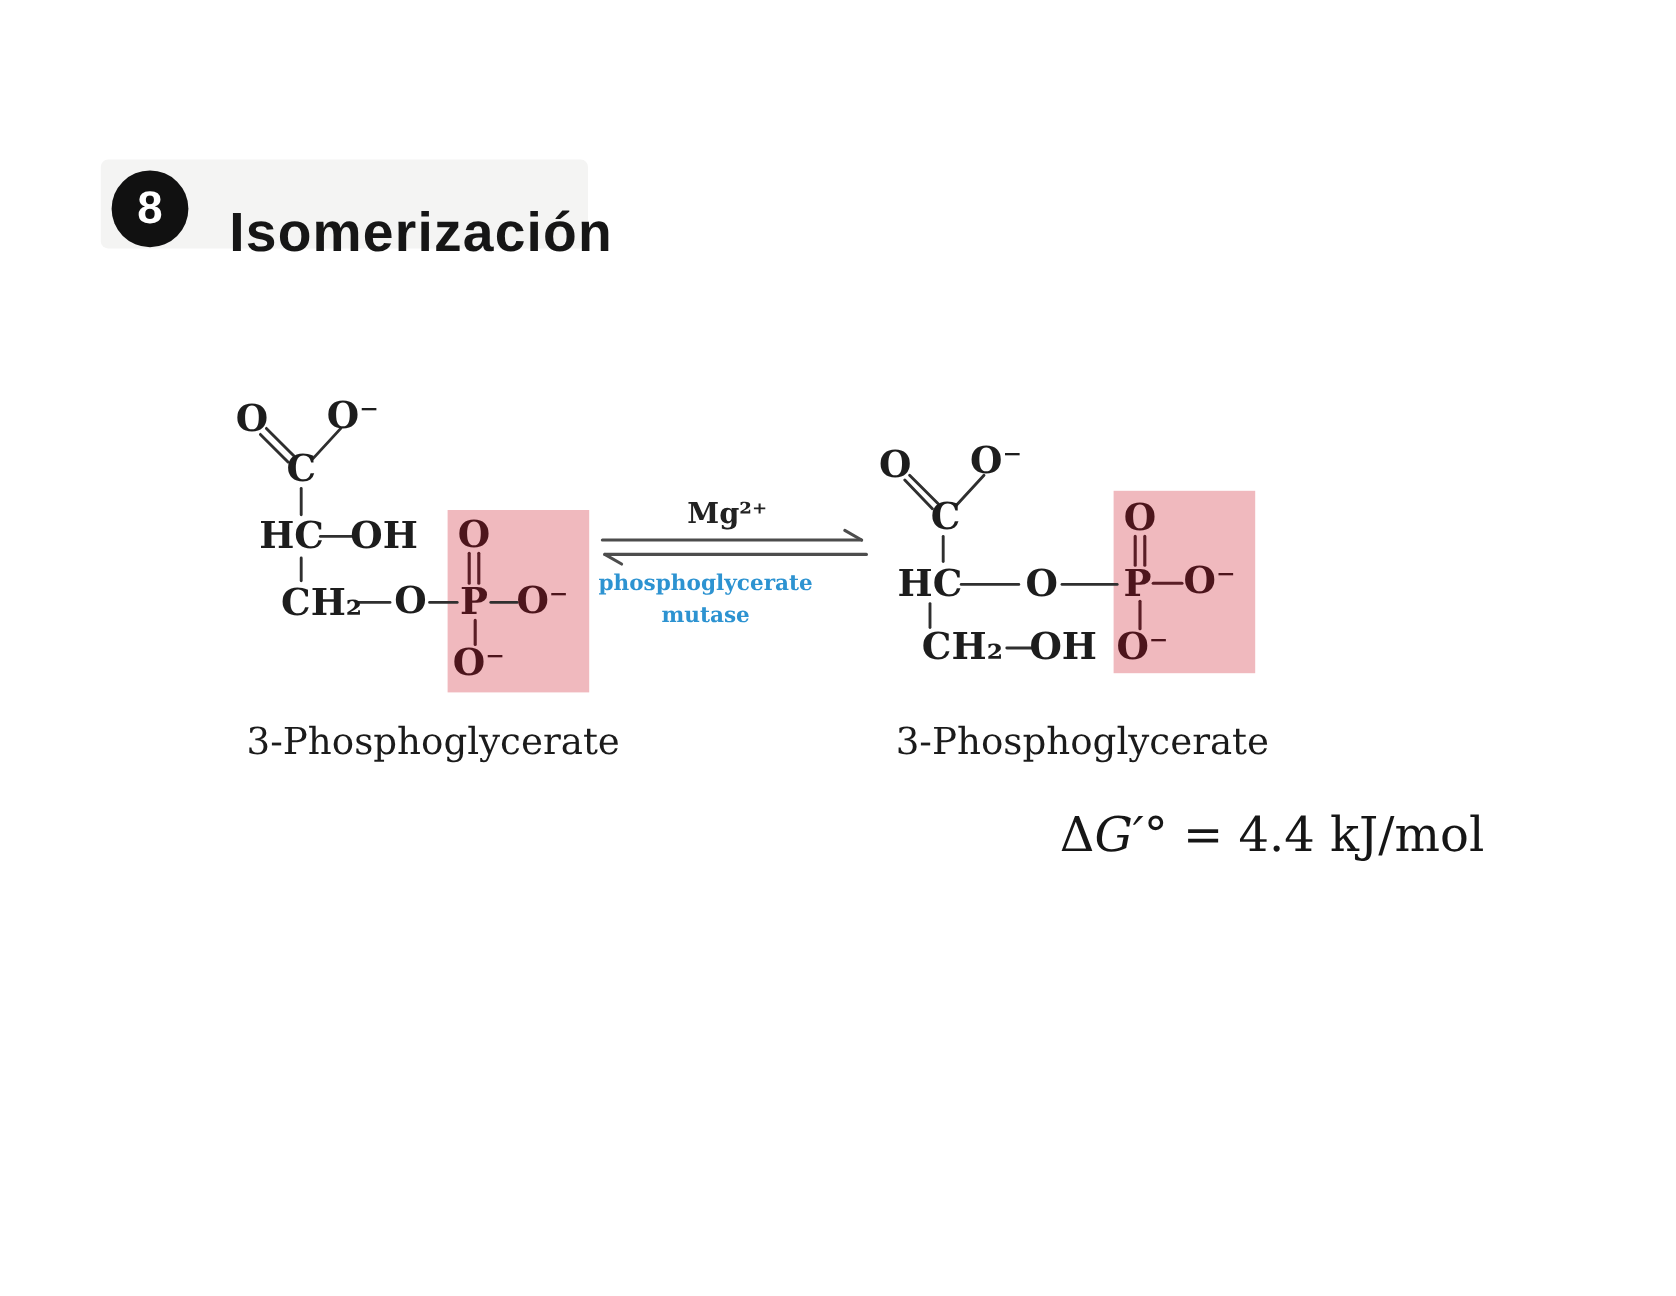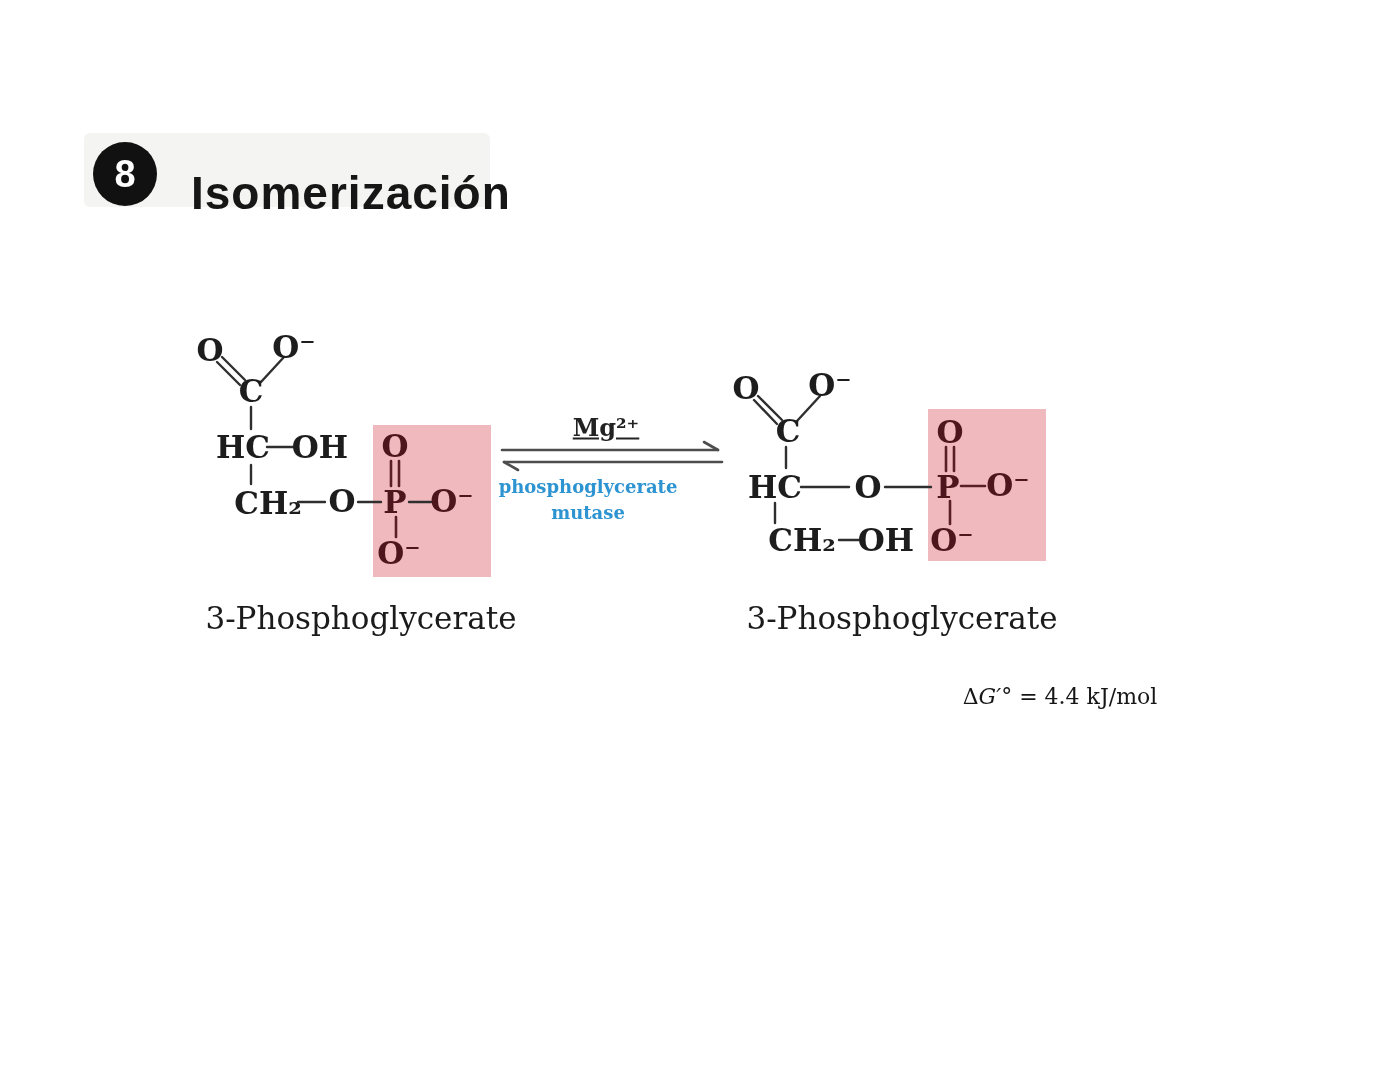--- a/index.html
+++ b/index.html
@@ -46,7 +46,6 @@
     position:absolute;left:606px;top:427px;transform:translate(-50%,-50%);
     font-family:"DejaVu Serif",serif;font-weight:700;font-size:24px;color:#222;
     white-space:nowrap;
-    text-decoration:underline;
   }
   .enzyme{
     position:absolute;left:588px;top:500px;transform:translate(-50%,-50%);

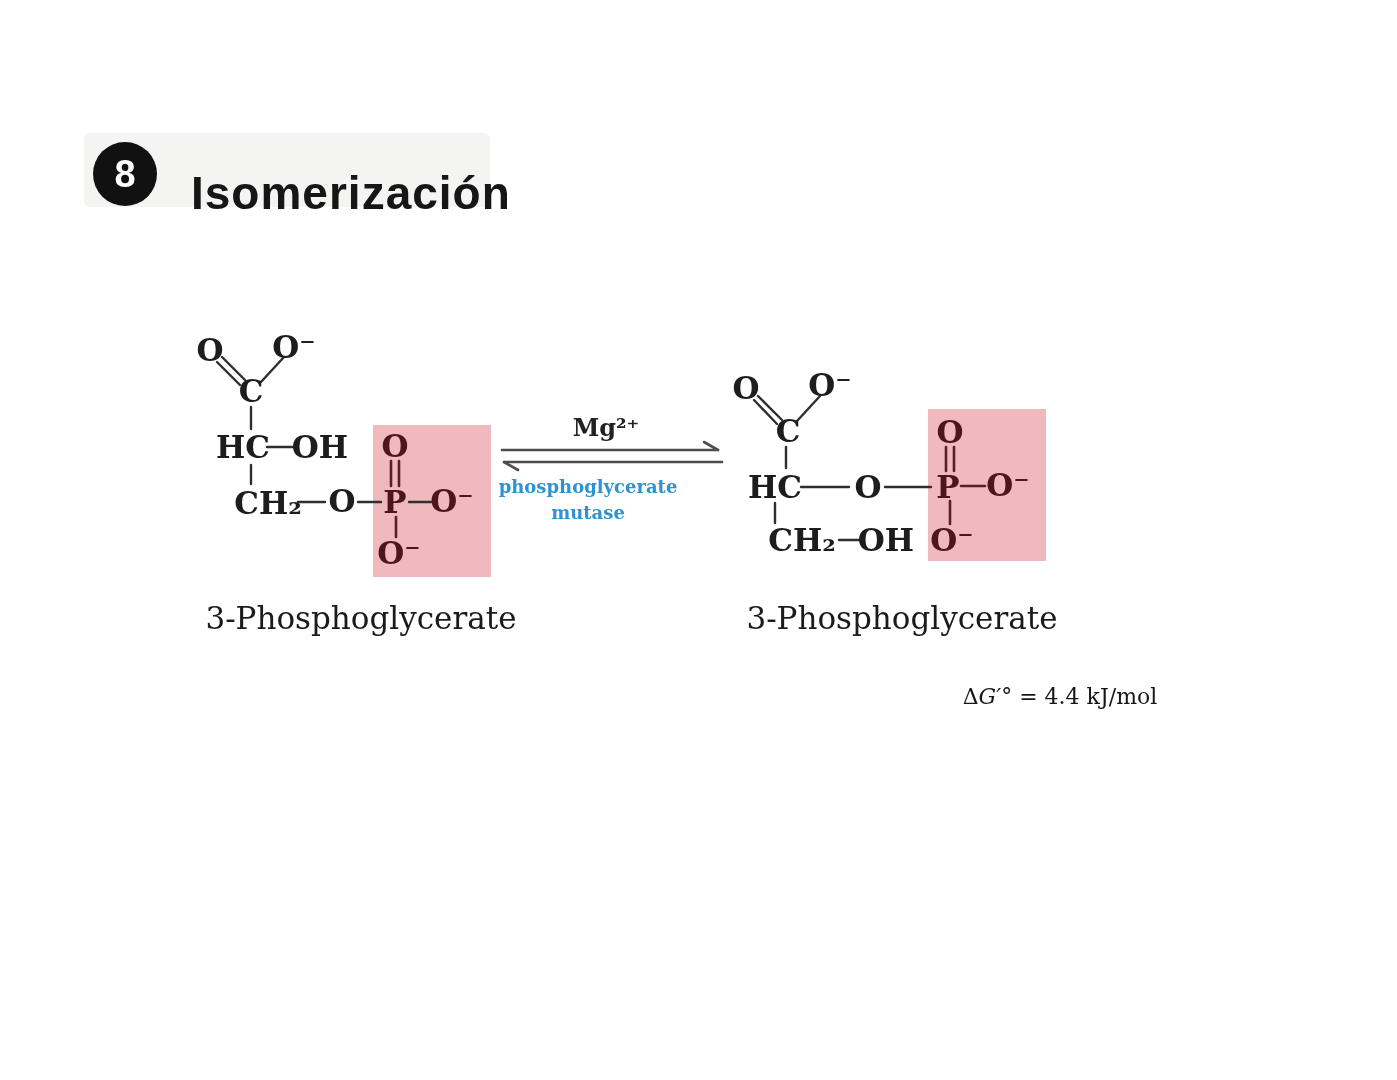--- a/index.html
+++ b/index.html
@@ -63,7 +63,7 @@
   
   .delta-g{
     position:absolute;left:1060px;top:696px;transform:translate(-50%,-50%);
-    font-family:"DejaVu Serif",serif;font-size:22px;color:#161616;
+    font-family:"DejaVu Serif",serif;font-size:40px;color:#161616;
     white-space:nowrap;
   }
   .delta-g .g-ital{font-style:italic;}

